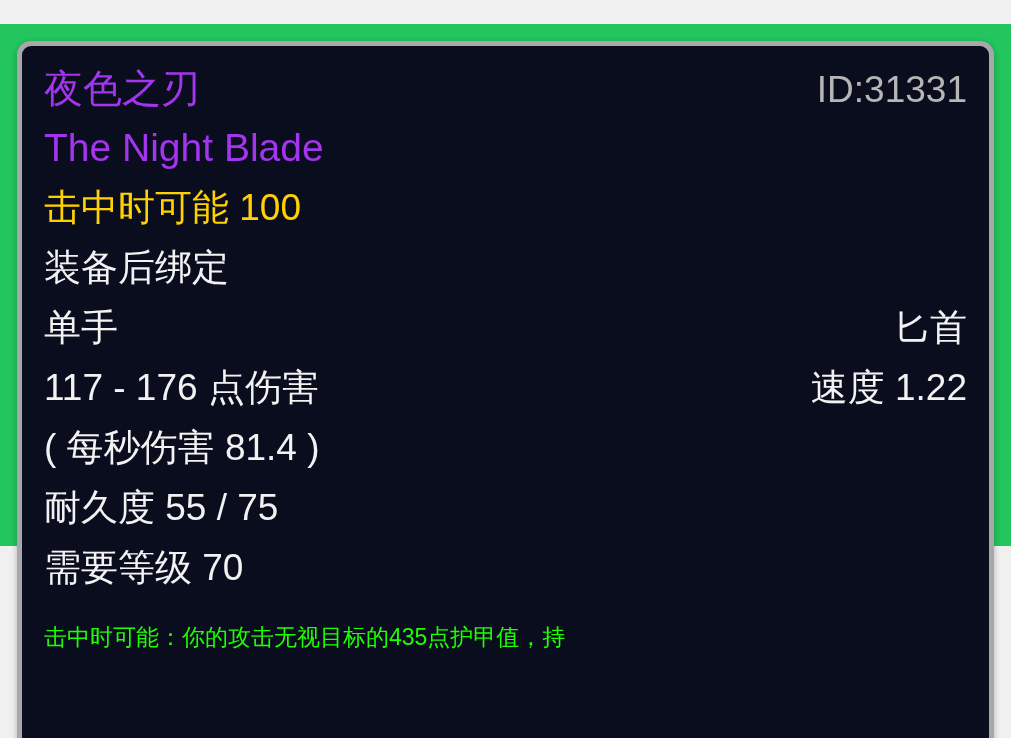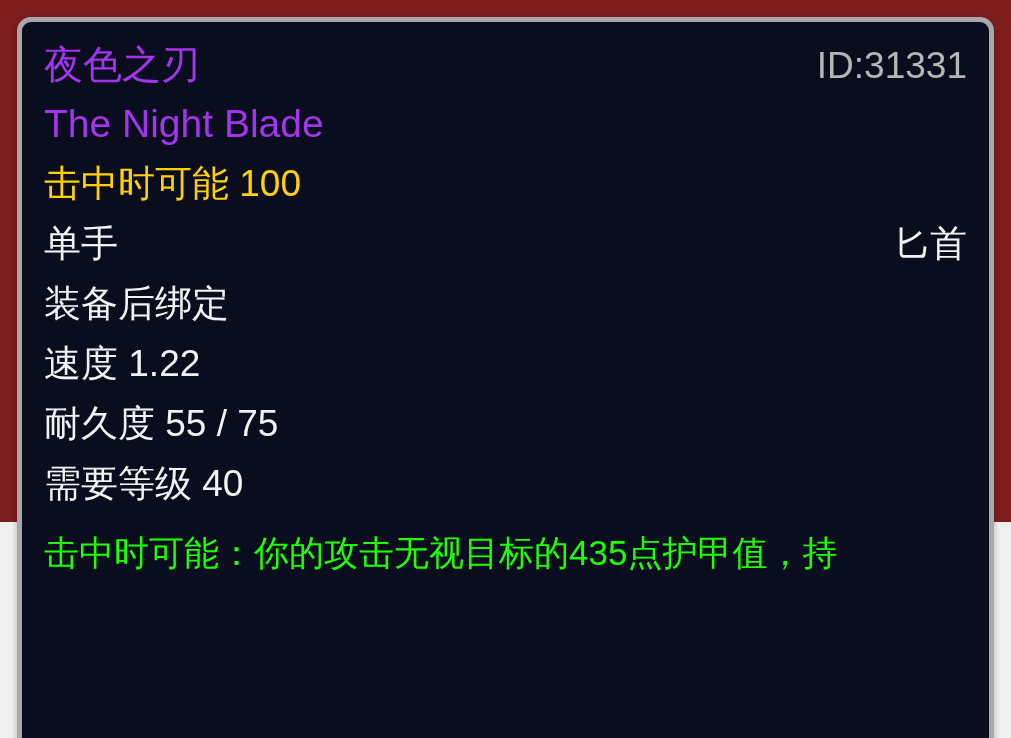--- a/index.html
+++ b/index.html
@@ -18,7 +18,8 @@
     position: relative;
     width: 1011px;
     height: 522px;
-    background: #7f1d1d;
+    background: #22c55e;
+    margin-top: 24px;
   }
 
   

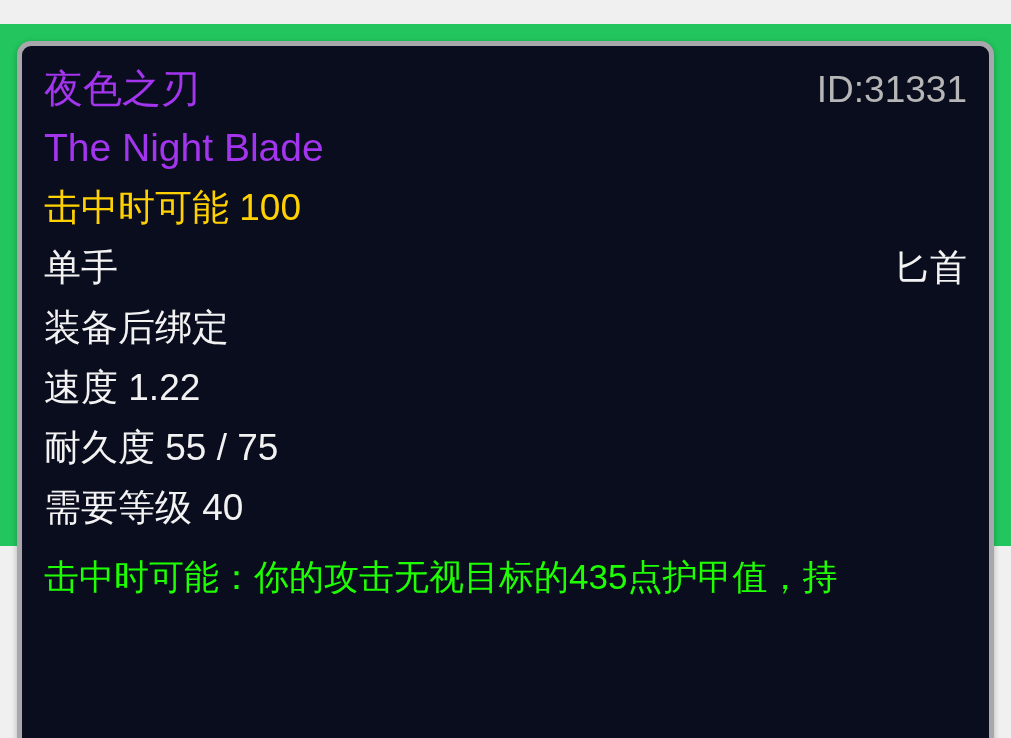--- a/index.html
+++ b/index.html
@@ -115,13 +115,13 @@
         <span class="left gold">击中时可能 100</span>
       </div>
 
+      <div class="row single">
+        <span class="left white">装备后绑定</span>
+      </div>
+
       <div class="row">
         <span class="left white">单手</span>
         <span class="right white">匕首</span>
-      </div>
-
-      <div class="row single">
-        <span class="left white">装备后绑定</span>
       </div>
 
       <div class="row">

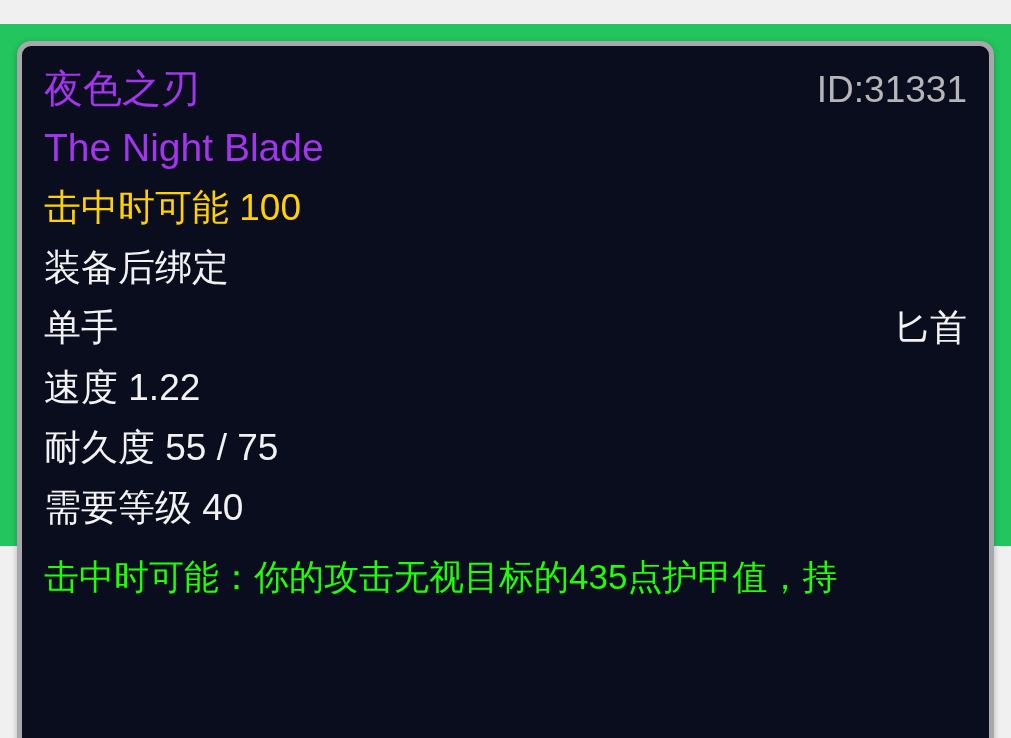--- a/index.html
+++ b/index.html
@@ -125,6 +125,7 @@
       </div>
 
       <div class="row">
+        <span class="left white">117 - 176 点伤害</span>
         <span class="right white">速度 1.22</span>
       </div>
 

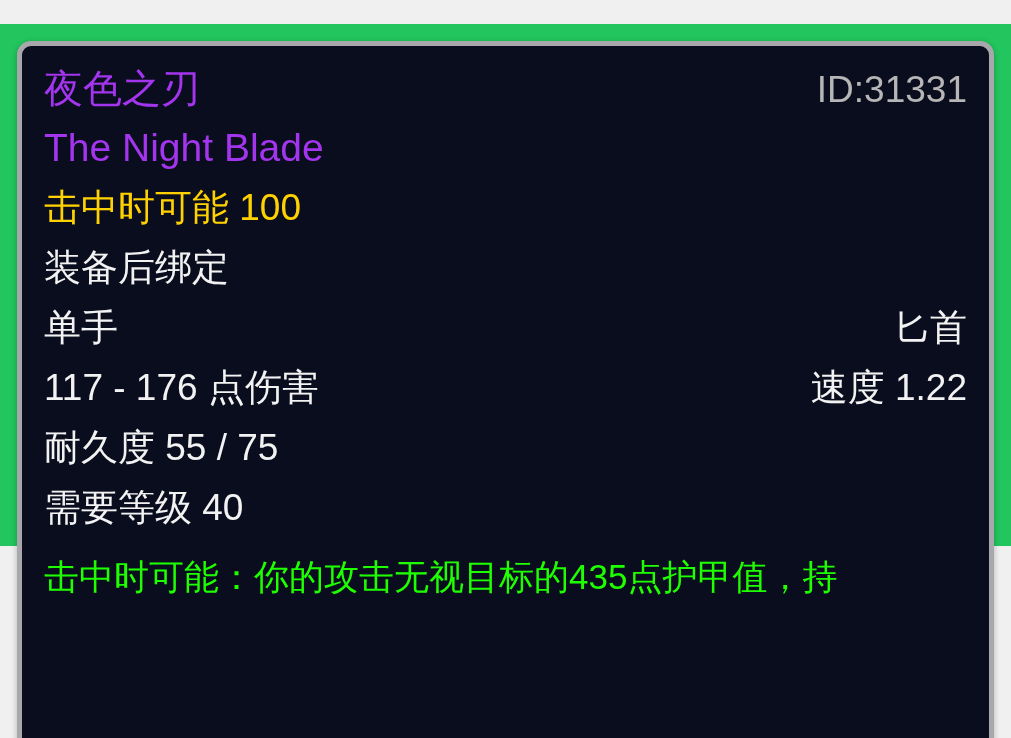--- a/index.html
+++ b/index.html
@@ -129,6 +129,9 @@
         <span class="right white">速度 1.22</span>
       </div>
 
+      <div class="row single">
+        <span class="left white">( 每秒伤害 81.4 )</span>
+      </div>
 
       <div class="row single">
         <span class="left white">耐久度 55 / 75</span>

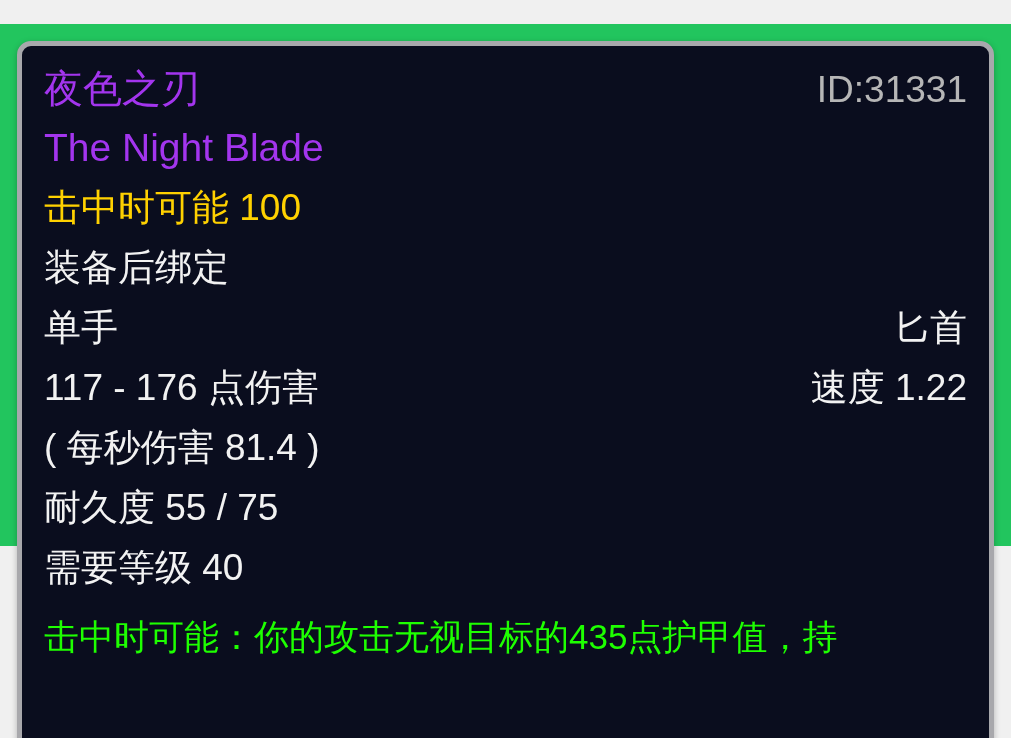--- a/index.html
+++ b/index.html
@@ -138,7 +138,7 @@
       </div>
 
       <div class="row single">
-        <span class="left white">需要等级 40</span>
+        <span class="left white">需要等级 70</span>
       </div>
 
       <div class="green-block">

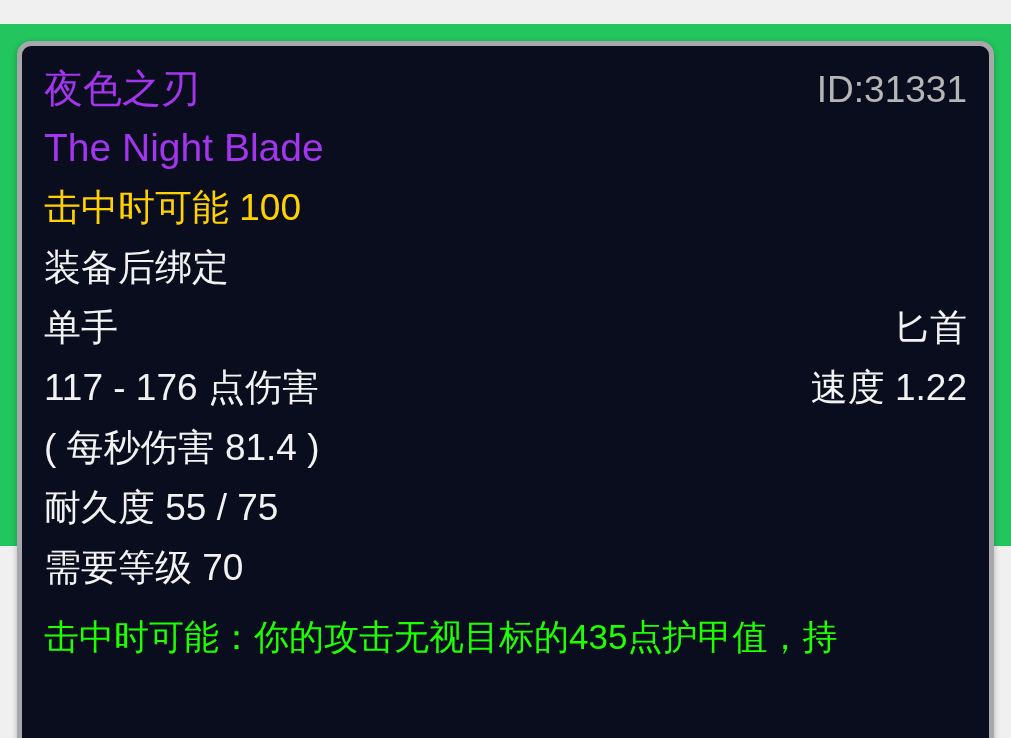--- a/index.html
+++ b/index.html
@@ -78,7 +78,7 @@
   }
   .green-block {
     color: #1eff00;
-    font-size: 35px;
+    font-size: 23px;
     line-height: 50px;
     margin-top: 14px;
     max-width: 900px;

